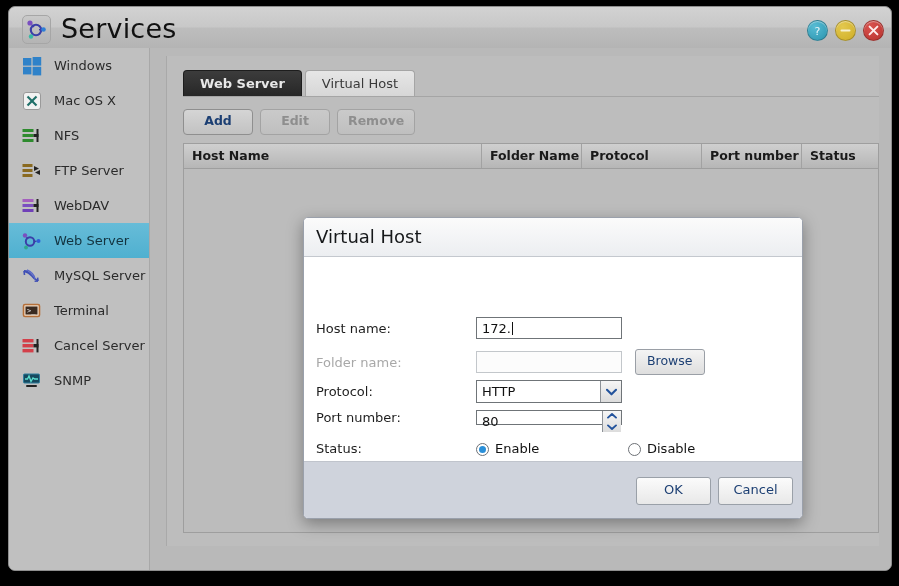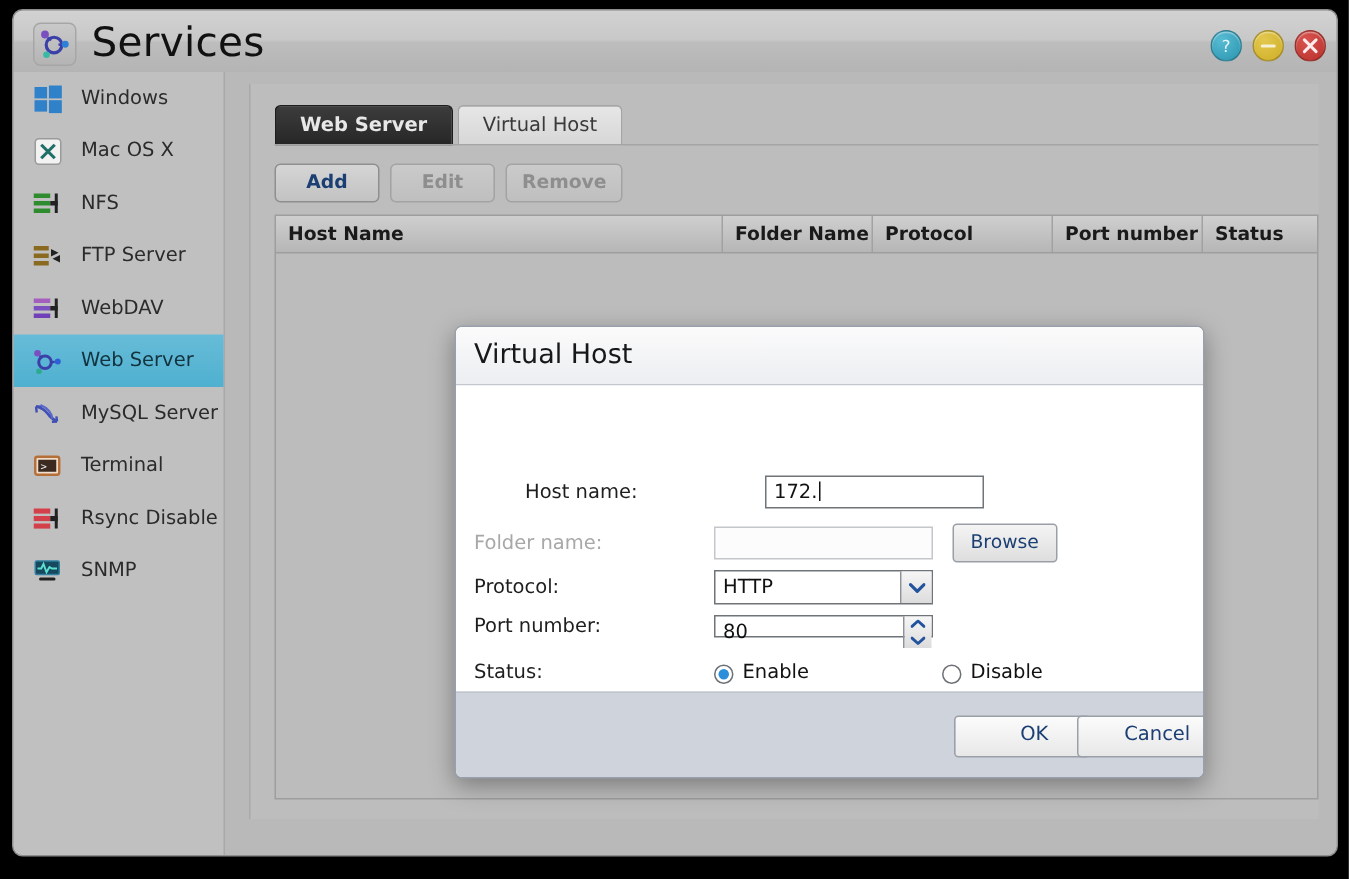--- a/index.html
+++ b/index.html
@@ -465,7 +465,7 @@
 
     <div id="dlg-body">
 
-      <div class="frow" style="top:60px;margin-left:34px;">
+      <div class="frow" style="top:60px;">
         <div class="flabel">Host name:</div>
         <div class="tbox">
           <span>172.</span><span class="caret"></span>

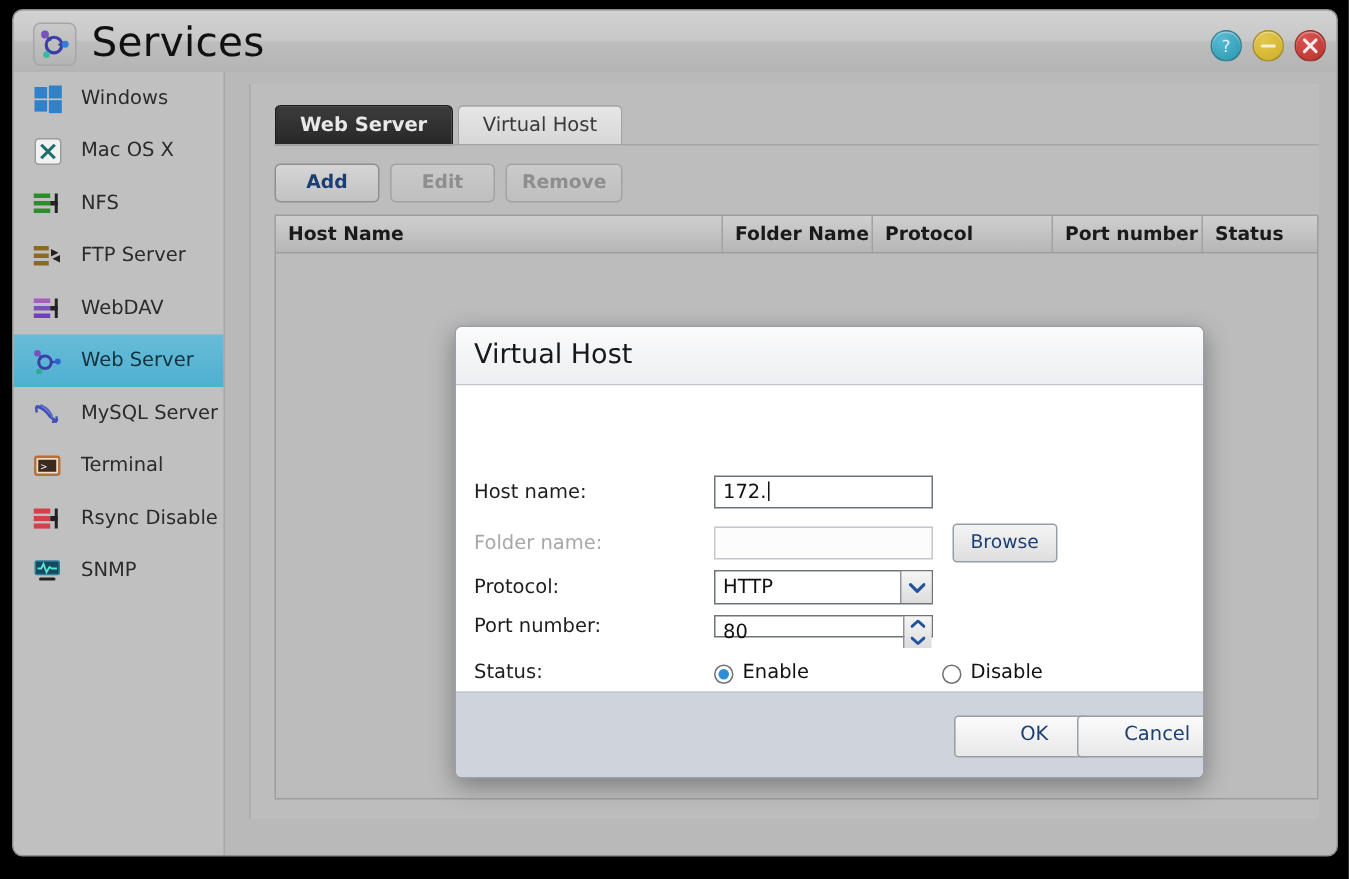--- a/index.html
+++ b/index.html
@@ -417,7 +417,7 @@
             <line x1="16.5" y1="4" x2="16.5" y2="17.4" stroke="#222" stroke-width="2"></line>
             <rect x="12.5" y="9" width="5" height="3.4" fill="#222"></rect>
           </svg></span>
-        <span class="s-label">Rsync Disable</span>
+        <span class="s-label">Cancel Server</span>
       </div>
       <div class="side-item">
         <span class="side-ico"><svg width="22" height="22" viewBox="0 0 22 22">

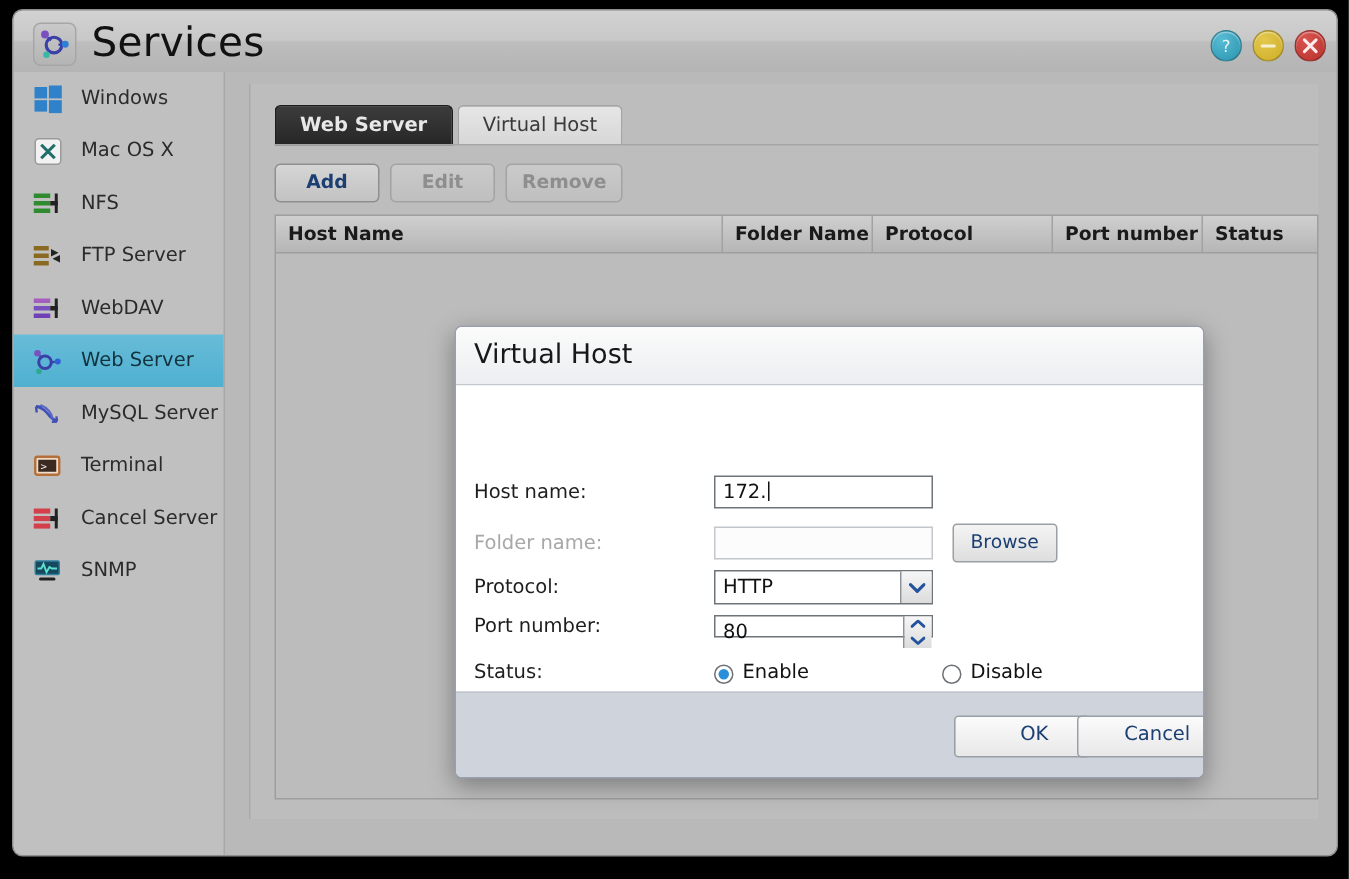--- a/index.html
+++ b/index.html
@@ -292,7 +292,6 @@
     border-radius: 3px;
     background: linear-gradient(to bottom, #fbfbfb, #e8e8e8);
     cursor: pointer;
-    padding-left: 16px;
   }
   #dlg-ok { left: 332px; }
   #dlg-cancel { left: 414px; }

